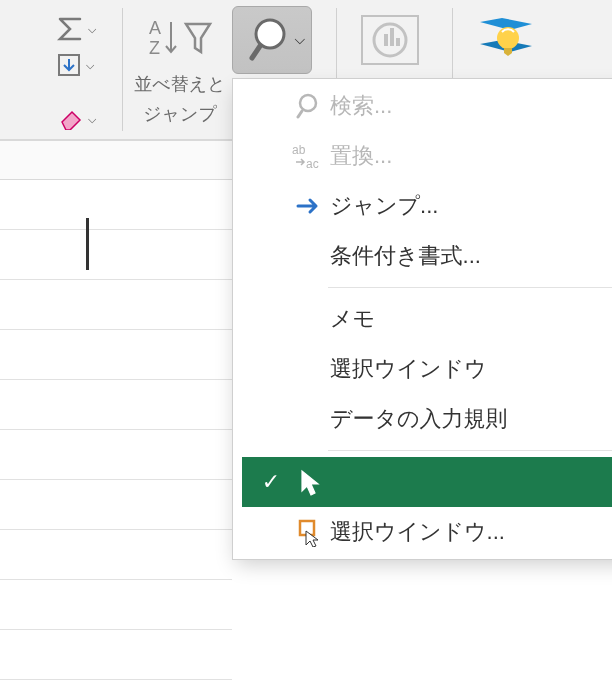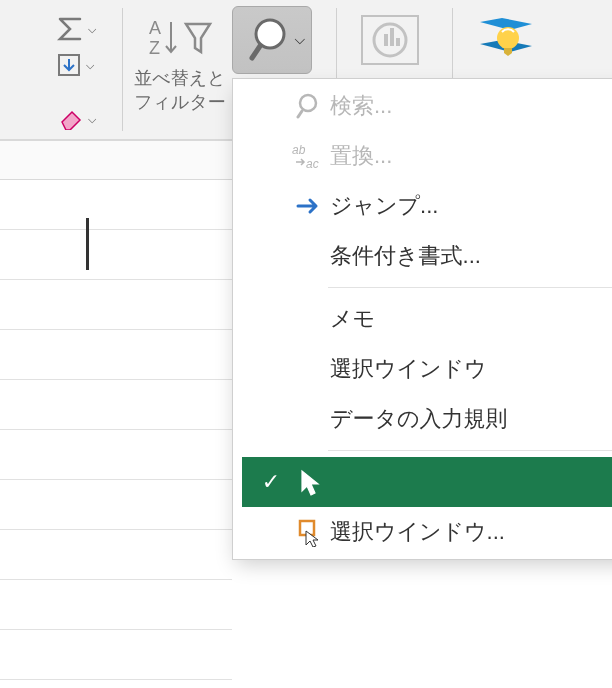--- a/index.html
+++ b/index.html
@@ -60,6 +60,7 @@
       font-size: 18px;
       color: #6a6a6a;
       line-height: 24px;
+      margin-top: 6px;
     }
 
     

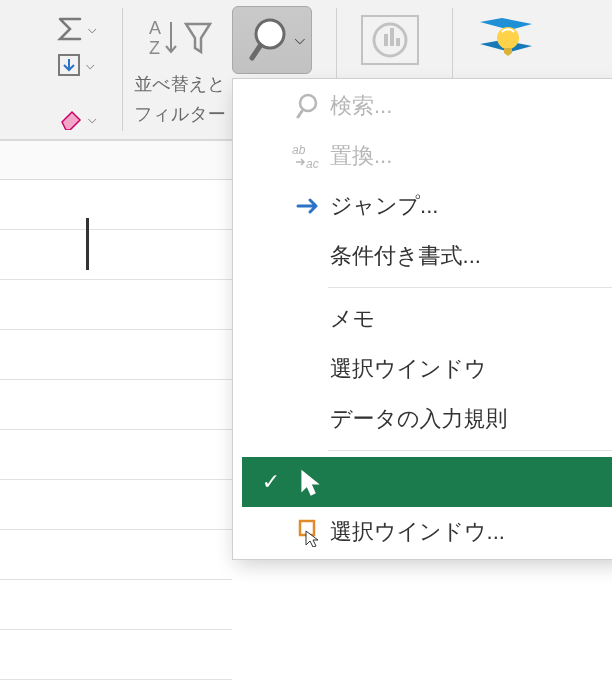--- a/index.html
+++ b/index.html
@@ -246,7 +246,7 @@
       </span>
     </div>
     <div class="sortfilter-label">並べ替えと</div>
-    <div class="sortfilter-label">フィルター</div>
+    <div class="sortfilter-label">ジャンプ</div>
   </div>
 
   <div class="ribbon-group grp-find">

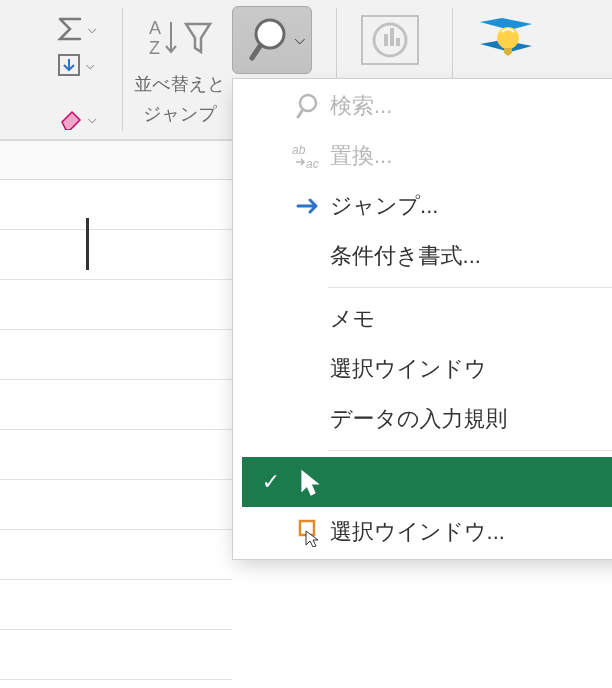--- a/index.html
+++ b/index.html
@@ -148,7 +148,6 @@
       display: flex;
       justify-content: center;
       align-items: center;
-      font-style: italic;
     }
     .menu-item .mi-icon.blank { width: 42px; }
     .menu-item.selected {

